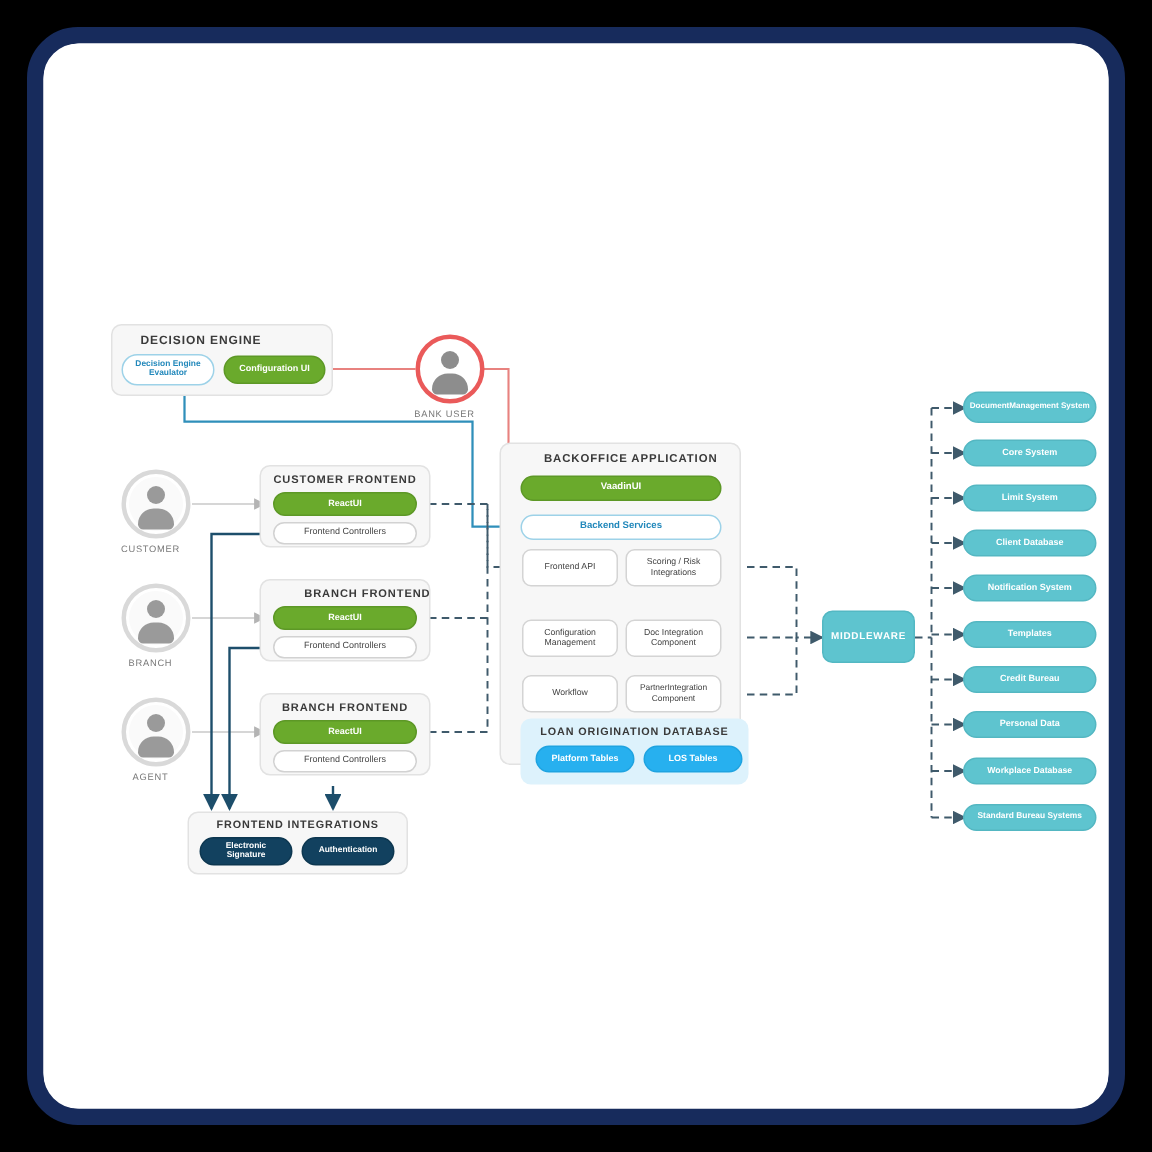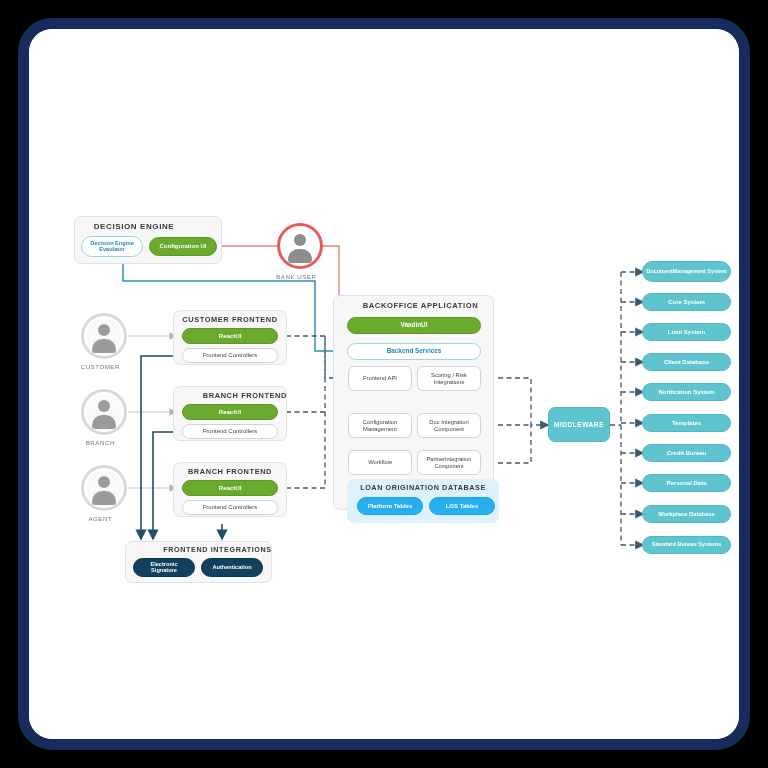--- a/index.html
+++ b/index.html
@@ -234,7 +234,7 @@
     <div class="pill white-grey" style="left:153px; top:471px; width:96px; height:15px; font-size:6px;">Frontend Controllers</div>
 
     <div class="panel node" style="left:96px; top:512px; width:147px; height:42px;"></div>
-    <div class="panel-title" style="left:96px; top:516px; width:147px; font-size:7.2px;padding-left:19px;">FRONTEND INTEGRATIONS</div>
+    <div class="panel-title" style="left:96px; top:516px; width:147px; font-size:7.2px;">FRONTEND INTEGRATIONS</div>
     <div class="pill navy" style="left:104px; top:529px; width:62px; height:19px; font-size:5.6px; padding:0 3px;">Electronic Signature</div>
     <div class="pill navy" style="left:172px; top:529px; width:62px; height:19px; font-size:5.6px; padding:0 3px;">Authentication</div>
 

